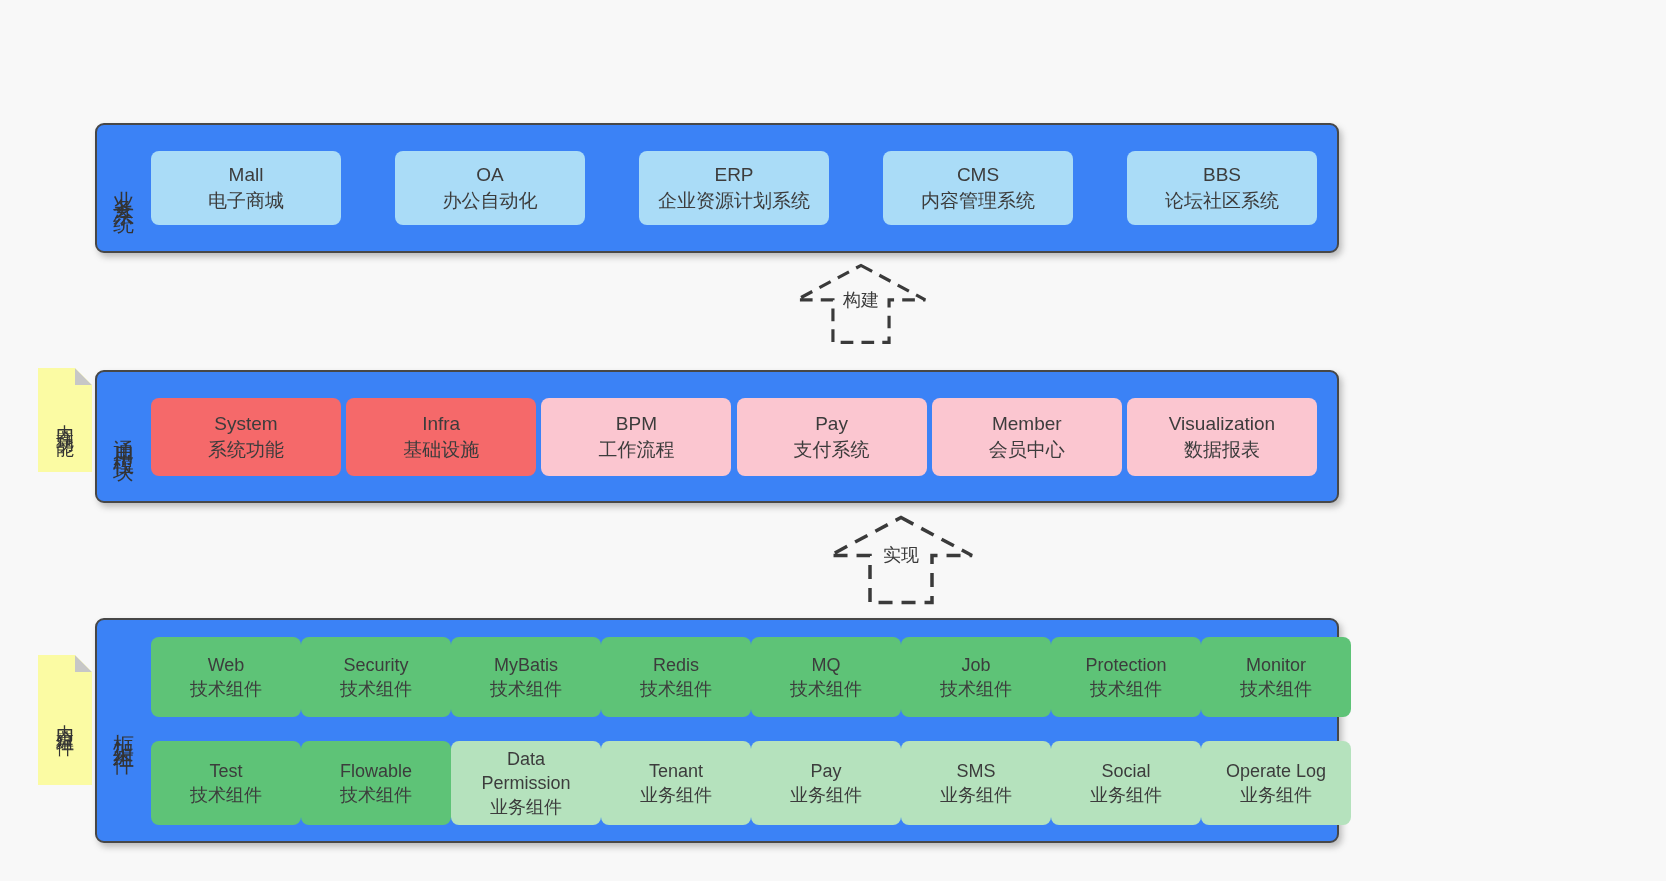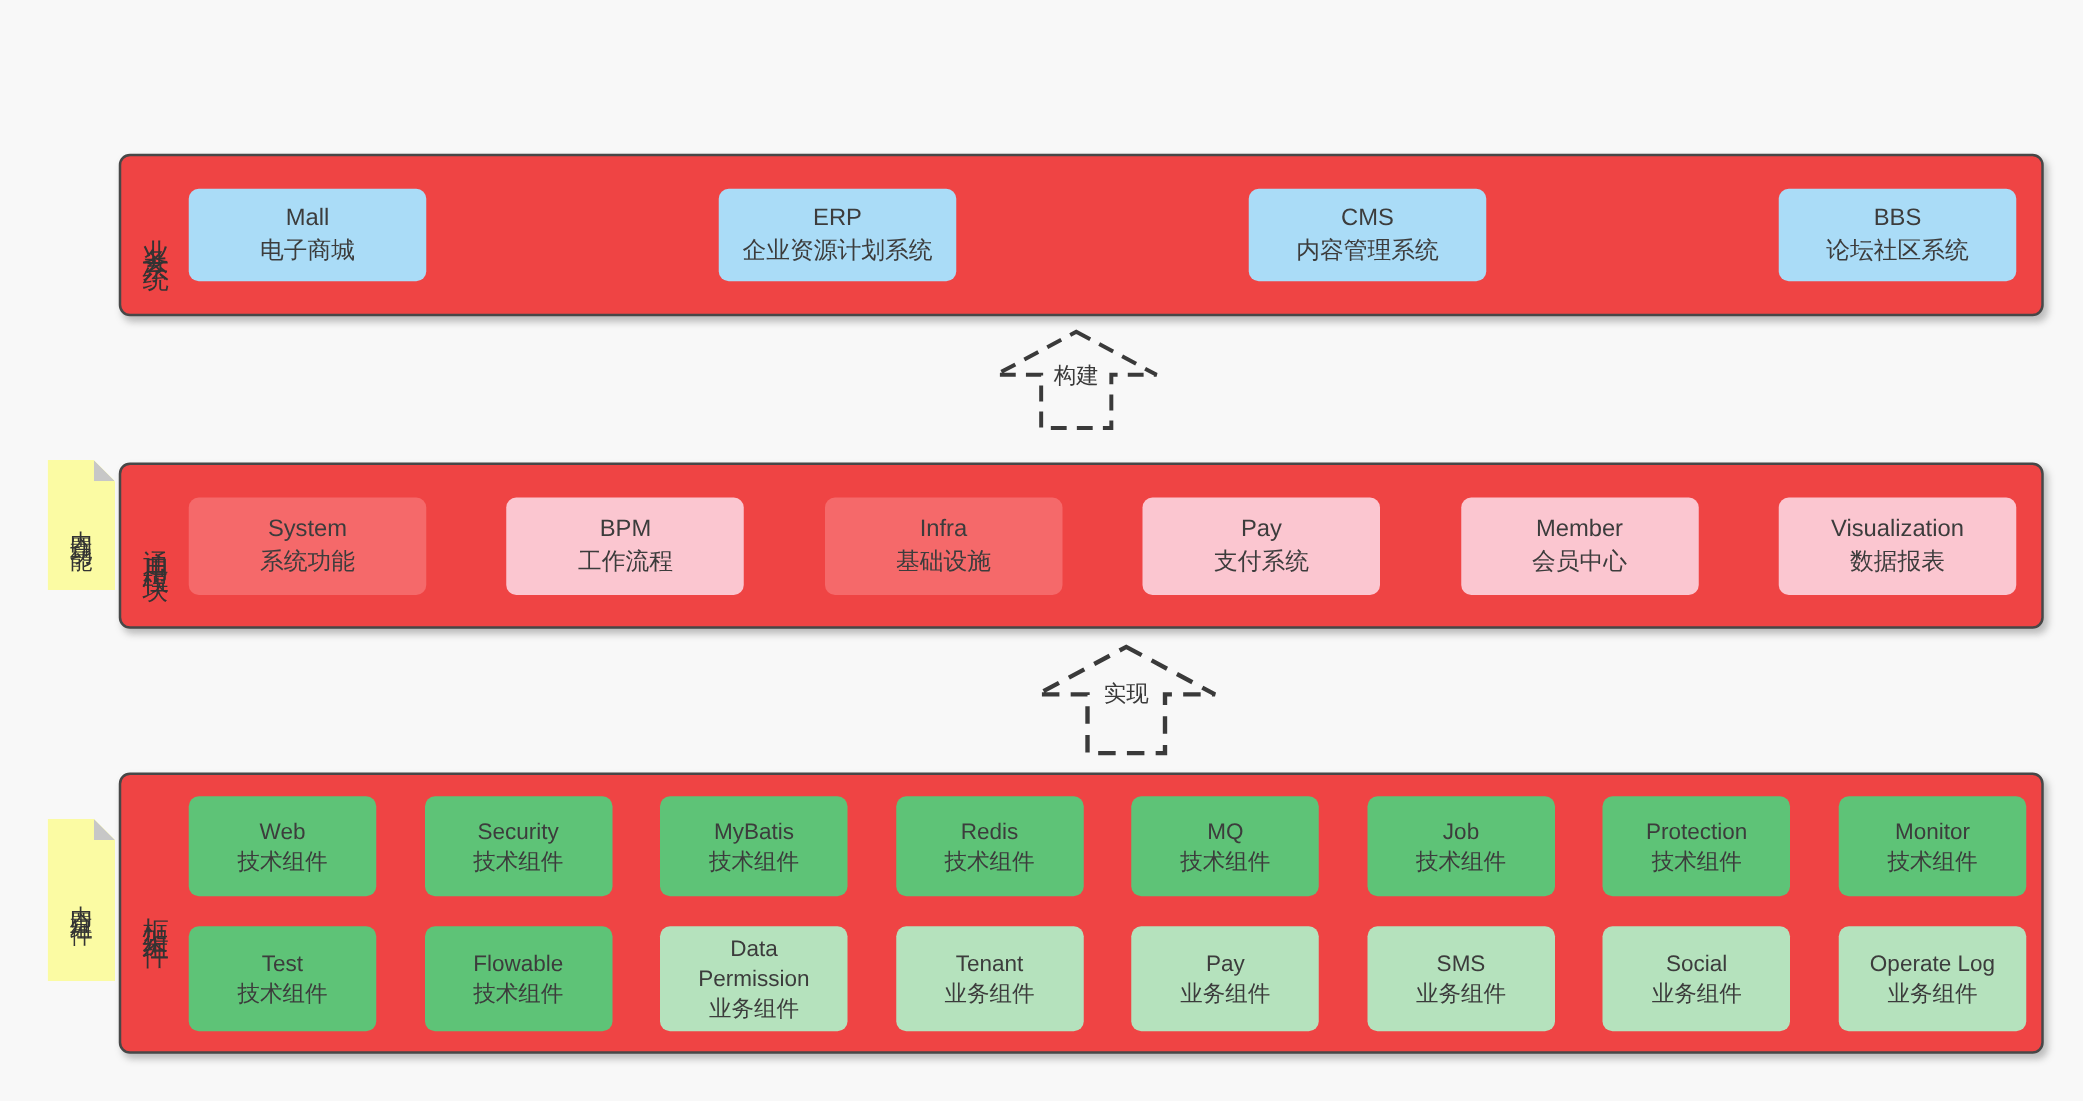--- a/index.html
+++ b/index.html
@@ -8,8 +8,8 @@
     font-family:"Liberation Sans","DejaVu Sans",sans-serif;color:#3a3a3a;
   }
   .panel{
-    position:absolute;left:95px;width:1540px;box-sizing:border-box;
-    background:#ef4444;border:2px solid #474747;border-radius:9px;
+    position:absolute;left:95px;width:1244px;box-sizing:border-box;
+    background:#3b82f6;border:2px solid #474747;border-radius:9px;
     box-shadow:3px 4px 6px rgba(90,90,90,.38);
     display:flex;align-items:stretch;
   }

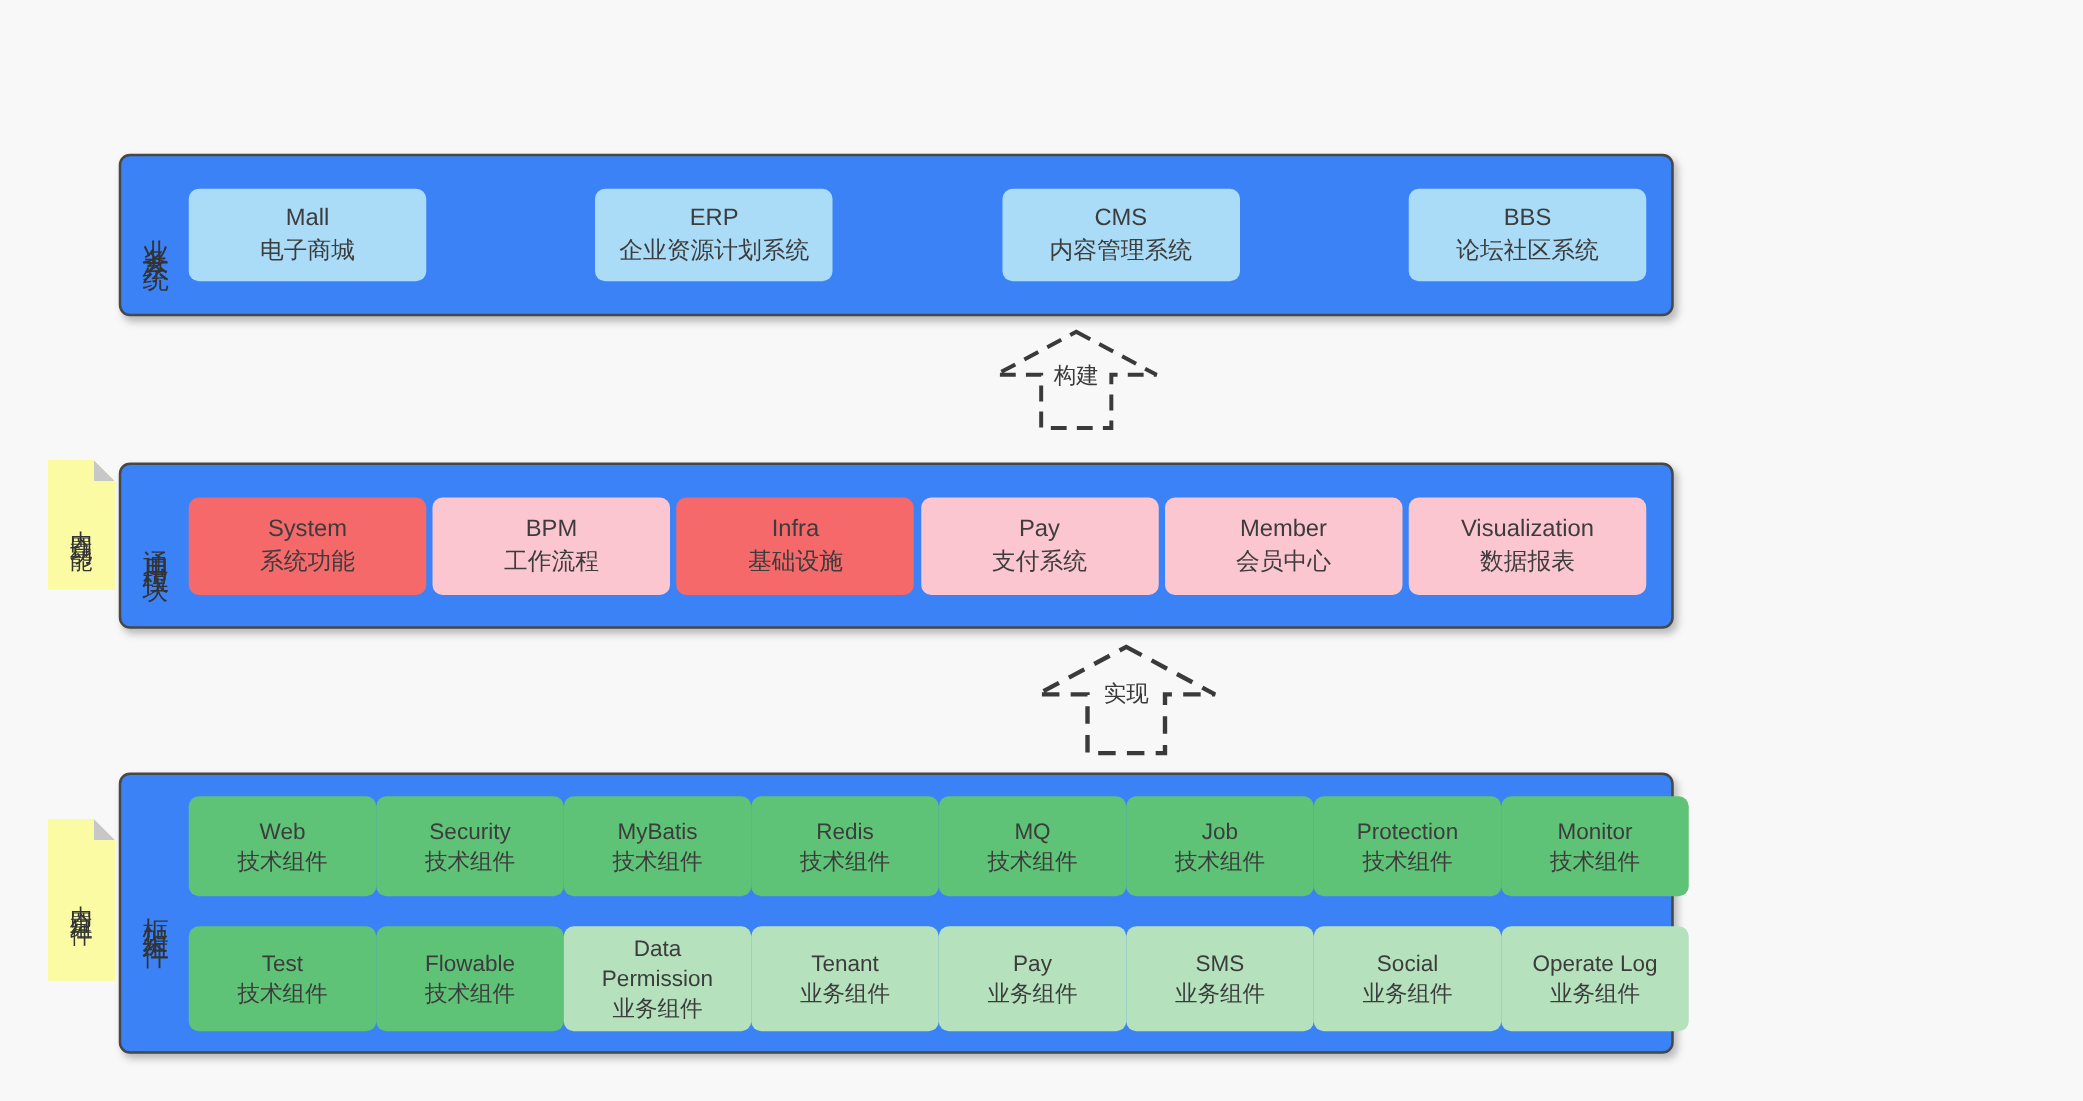--- a/index.html
+++ b/index.html
@@ -76,6 +76,10 @@
         <span class="box-desc">电子商城</span>
       </div>
       <div class="box blue">
+        <span class="box-name">OA</span>
+        <span class="box-desc">办公自动化</span>
+      </div>
+      <div class="box blue">
         <span class="box-name">ERP</span>
         <span class="box-desc">企业资源计划系统</span>
       </div>

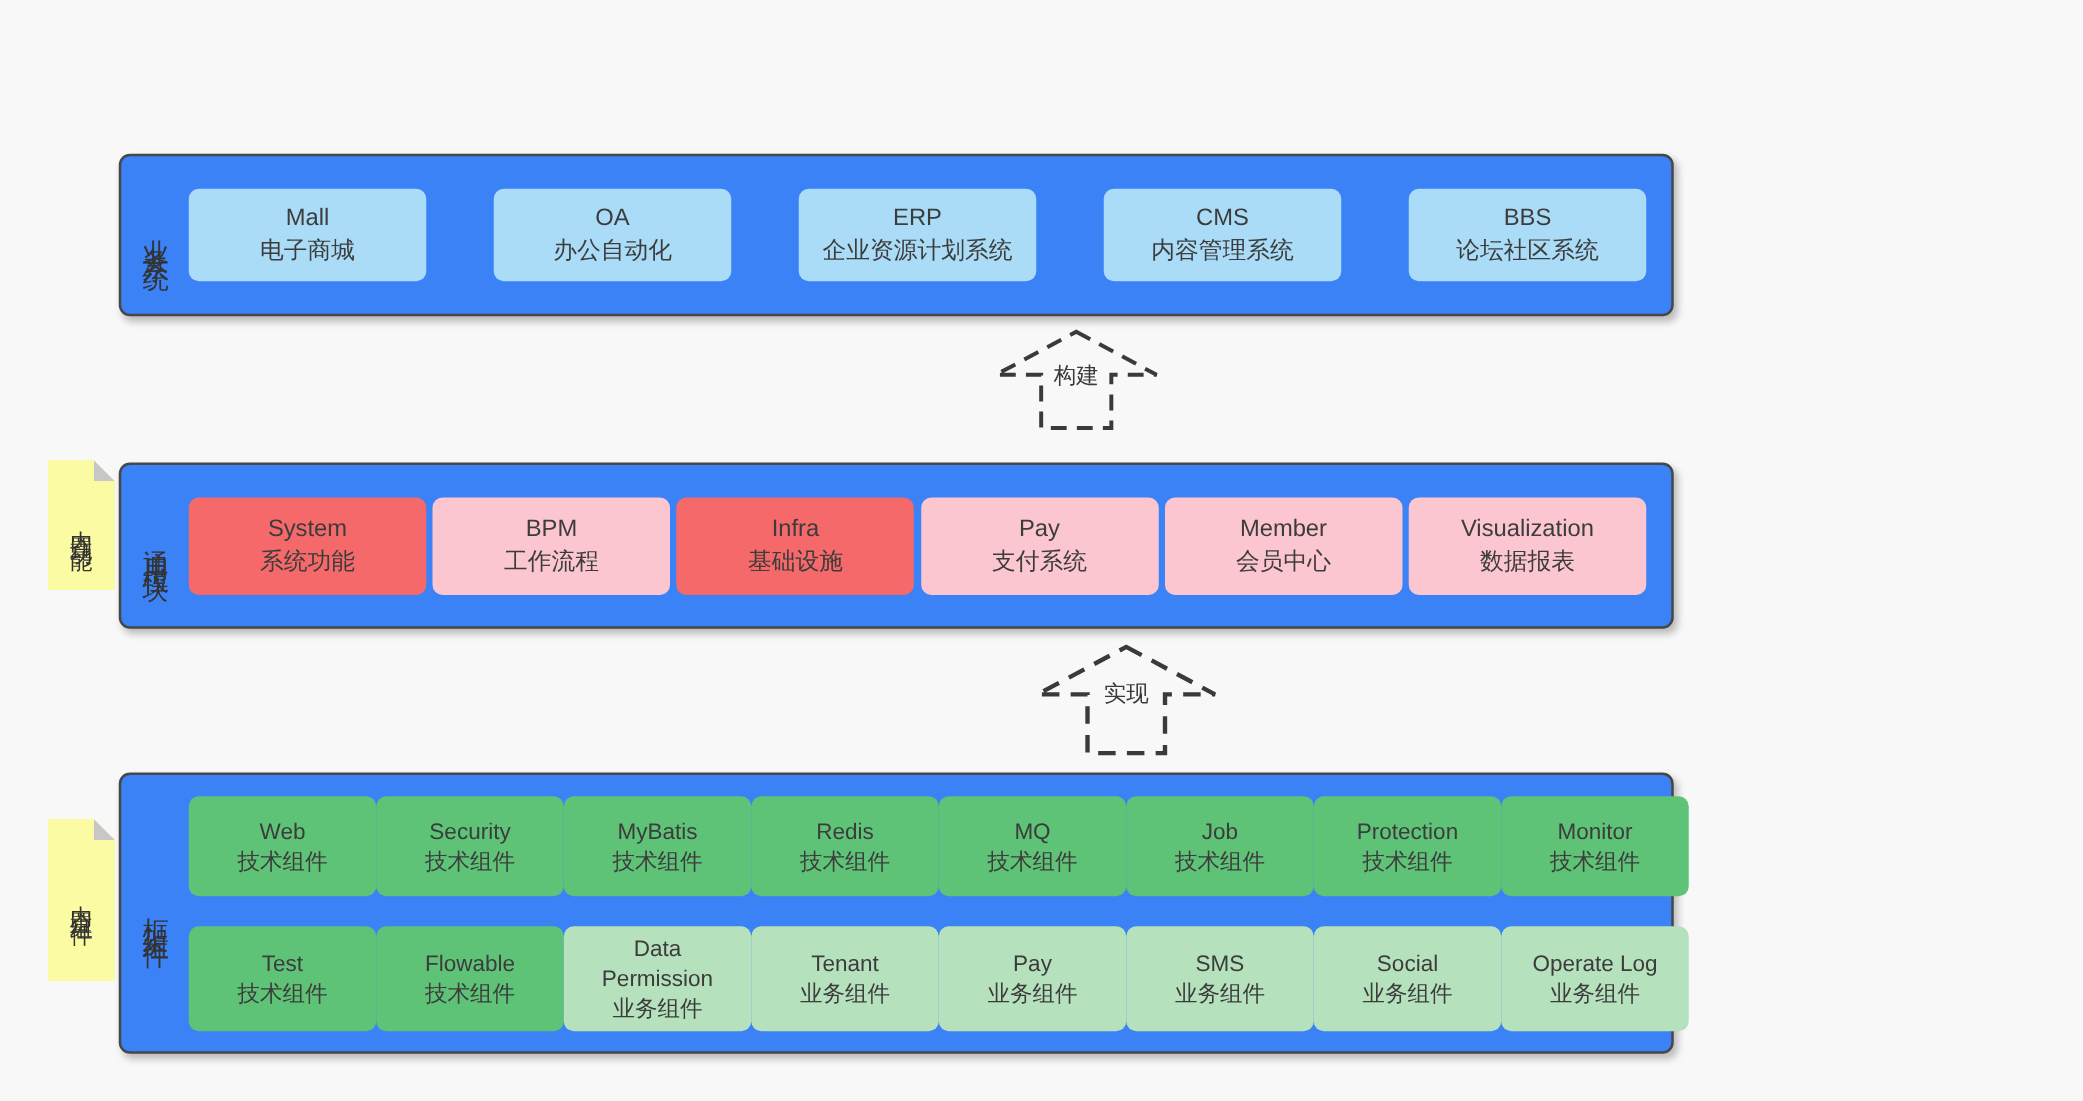--- a/index.html
+++ b/index.html
@@ -114,13 +114,13 @@
         <span class="box-name">System</span>
         <span class="box-desc">系统功能</span>
       </div>
-      <div class="box pink">
-        <span class="box-name">BPM</span>
-        <span class="box-desc">工作流程</span>
-      </div>
       <div class="box red">
         <span class="box-name">Infra</span>
         <span class="box-desc">基础设施</span>
+      </div>
+      <div class="box pink">
+        <span class="box-name">BPM</span>
+        <span class="box-desc">工作流程</span>
       </div>
       <div class="box pink">
         <span class="box-name">Pay</span>

